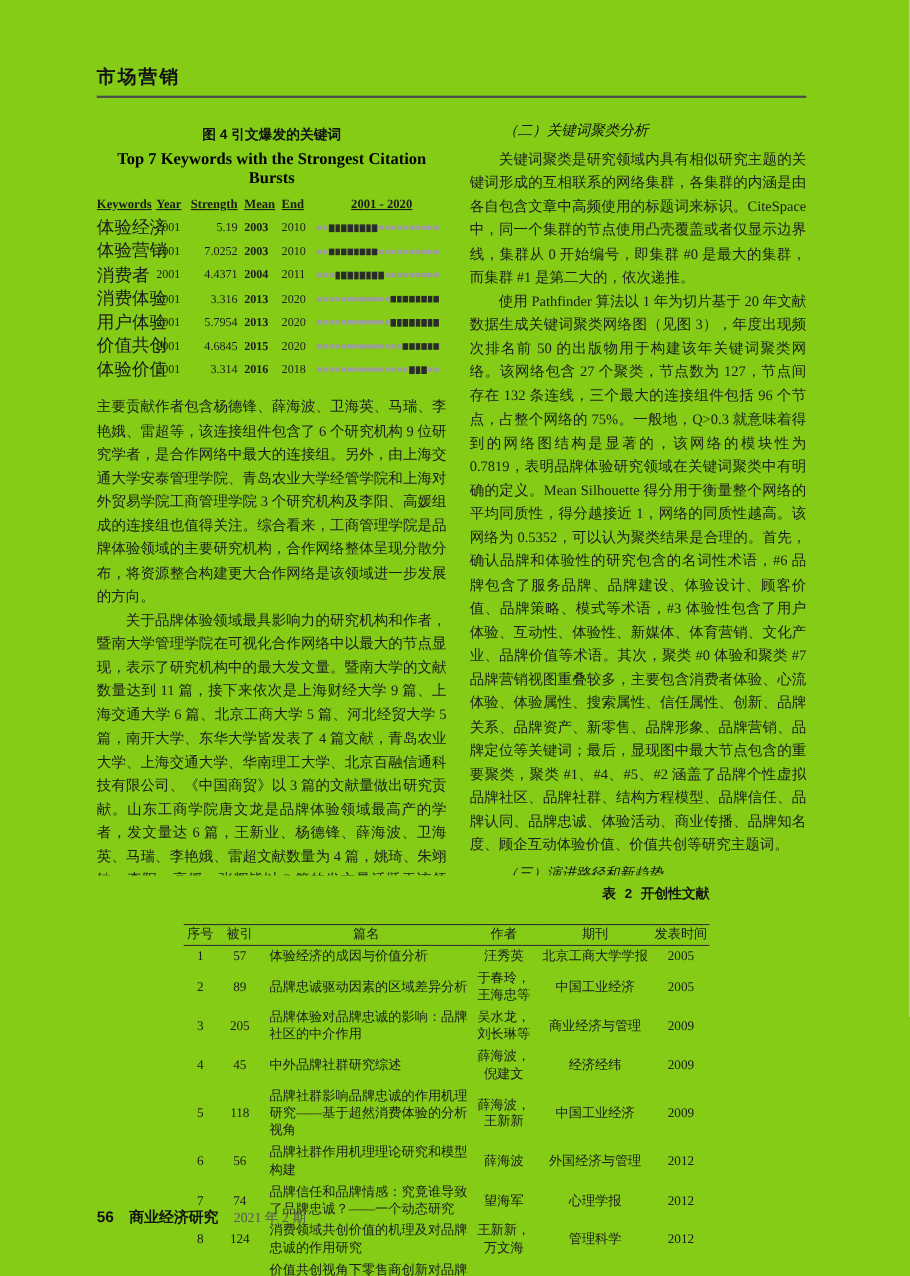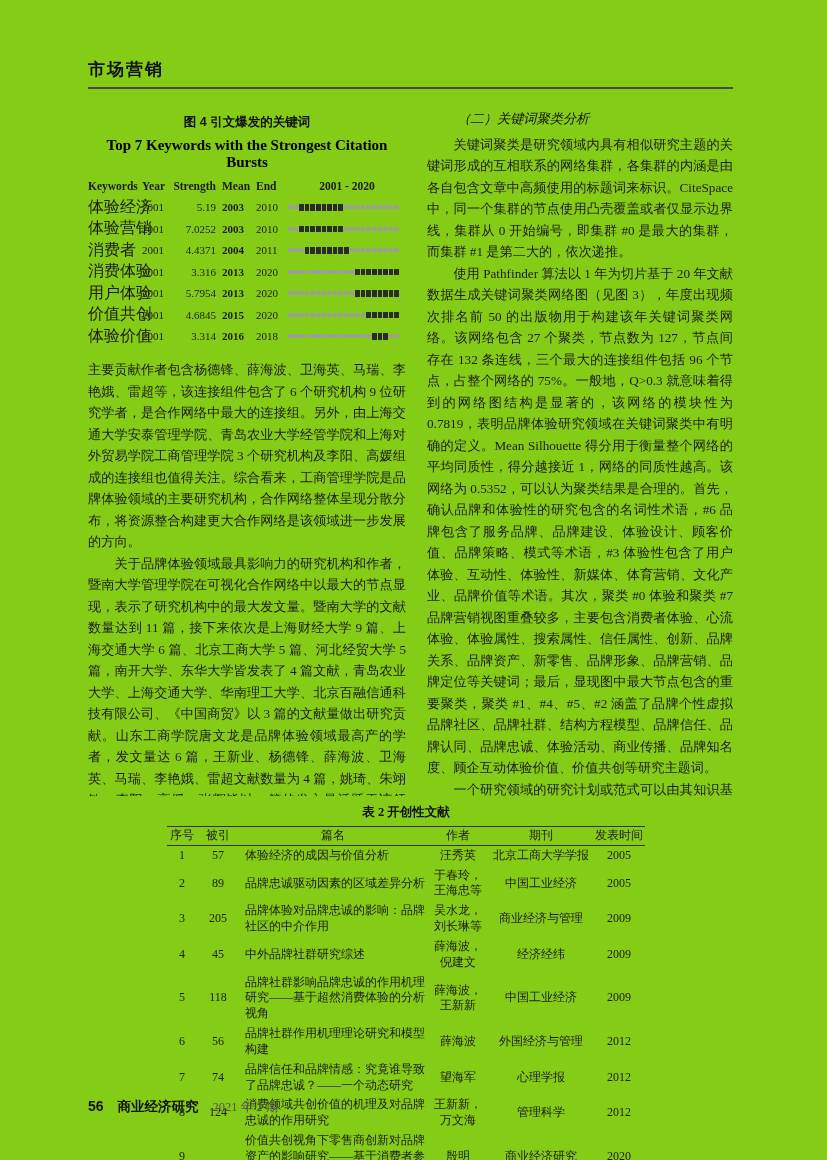--- a/index.html
+++ b/index.html
@@ -23,7 +23,7 @@
   
   .burst{margin:4px 0 2px 0;}
   .crow{display:flex;align-items:center;height:21.5px;font-size:11px;white-space:nowrap;}
-  .chead{font-weight:bold;font-size:11.5px;}
+  .chead{font-weight:bold;font-size:11.5px;text-decoration:underline;}
   .ck{width:54px;font-family:Liberation Mono, monospace;font-size:16px;}
   .chead .ck{font-family:"Liberation Serif","DejaVu Serif",serif;font-size:11.5px;}
   .cy{width:30px;text-align:left;}

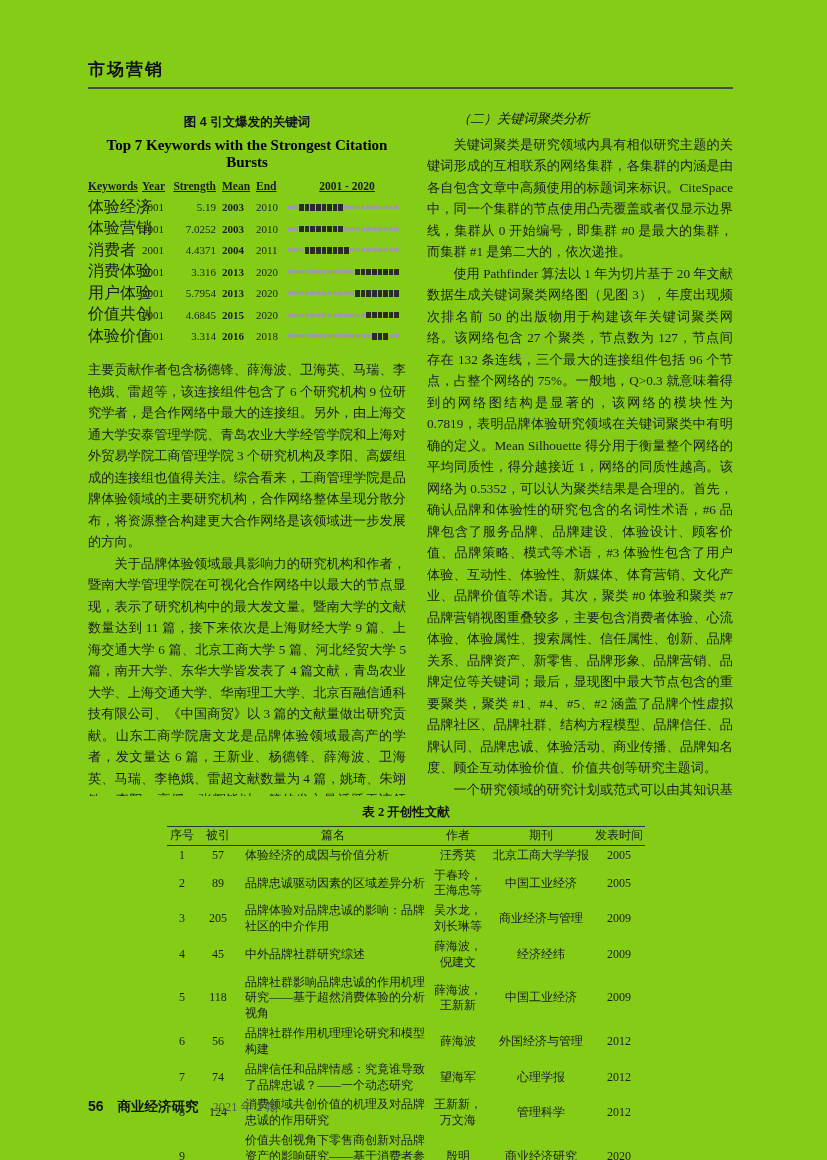--- a/index.html
+++ b/index.html
@@ -296,6 +296,7 @@
     <p class="subhead">（二）关键词聚类分析</p>
     <p class="para ind">关键词聚类是研究领域内具有相似研究主题的关键词形成的互相联系的网络集群，各集群的内涵是由各自包含文章中高频使用的标题词来标识。CiteSpace 中，同一个集群的节点使用凸壳覆盖或者仅显示边界线，集群从 0 开始编号，即集群 #0 是最大的集群，而集群 #1 是第二大的，依次递推。</p>
     <p class="para ind">使用 Pathfinder 算法以 1 年为切片基于 20 年文献数据生成关键词聚类网络图（见图 3），年度出现频次排名前 50 的出版物用于构建该年关键词聚类网络。该网络包含 27 个聚类，节点数为 127，节点间存在 132 条连线，三个最大的连接组件包括 96 个节点，占整个网络的 75%。一般地，Q&gt;0.3 就意味着得到的网络图结构是显著的，该网络的模块性为 0.7819，表明品牌体验研究领域在关键词聚类中有明确的定义。Mean Silhouette 得分用于衡量整个网络的平均同质性，得分越接近 1，网络的同质性越高。该网络为 0.5352，可以认为聚类结果是合理的。首先，确认品牌和体验性的研究包含的名词性术语，#6 品牌包含了服务品牌、品牌建设、体验设计、顾客价值、品牌策略、模式等术语，#3 体验性包含了用户体验、互动性、体验性、新媒体、体育营销、文化产业、品牌价值等术语。其次，聚类 #0 体验和聚类 #7 品牌营销视图重叠较多，主要包含消费者体验、心流体验、体验属性、搜索属性、信任属性、创新、品牌关系、品牌资产、新零售、品牌形象、品牌营销、品牌定位等关键词；最后，显现图中最大节点包含的重要聚类，聚类 #1、#4、#5、#2 涵盖了品牌个性虚拟品牌社区、品牌社群、结构方程模型、品牌信任、品牌认同、品牌忠诚、体验活动、商业传播、品牌知名度、顾企互动体验价值、价值共创等研究主题词。</p>
+    <p class="subhead">（三）演进路径和新趋势</p>
     <p class="para ind">一个研究领域的研究计划或范式可以由其知识基础和</p>
   </div>
 

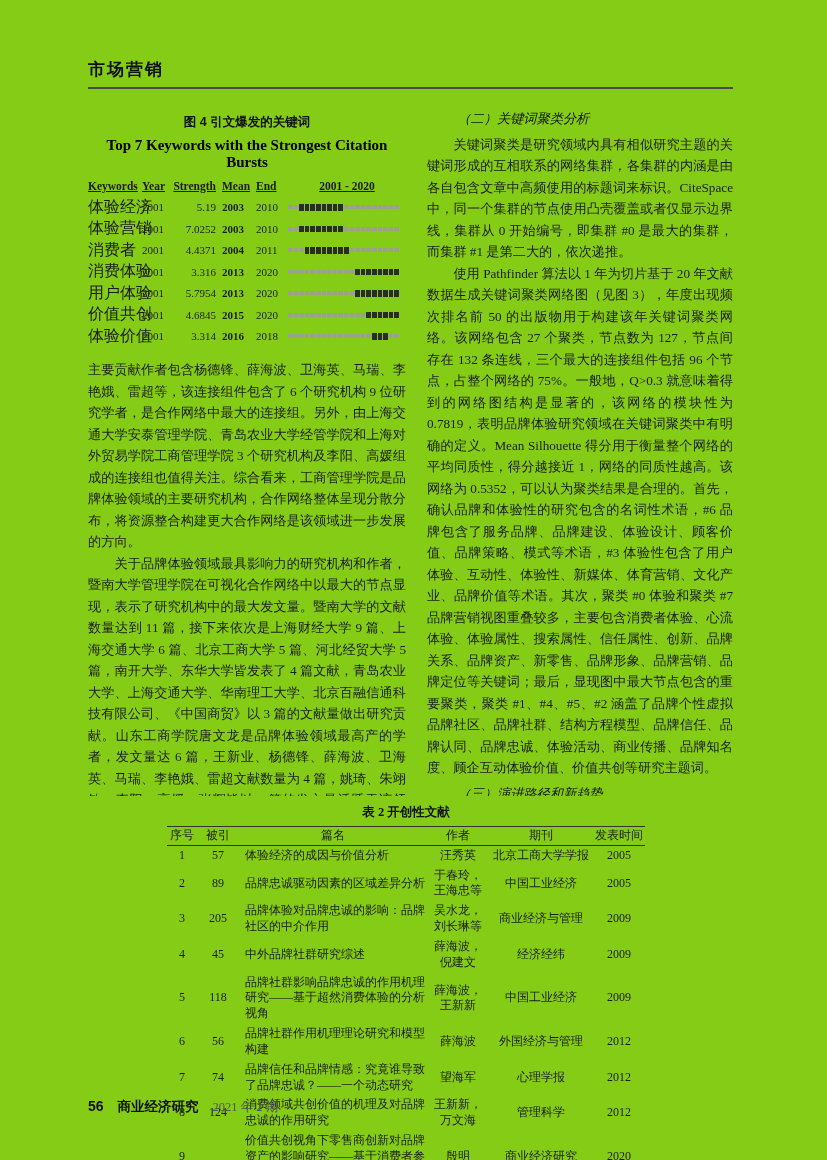--- a/index.html
+++ b/index.html
@@ -44,8 +44,8 @@
 
   
   .t2wrap{position:absolute;left:167px;top:804px;width:478px;}
-  .t2title{text-align:center;font-family:Liberation Serif, serif;
-           font-weight:bold;font-size:12.5px;margin-bottom:5px;color:#111;}
+  .t2title{text-align:right;font-family:Liberation Mono, monospace;
+           font-weight:bold;font-size:12.5px;margin-bottom:19px;color:#111;}
   table.t2{width:100%;border-collapse:collapse;font-size:12px;line-height:1.32;color:#1c1c1c;
            border-top:1.8px solid #333;border-bottom:1.8px solid #333;}
   .t2 th{font-weight:normal;border-bottom:1.2px solid #333;padding:1px 2px;text-align:center;font-size:12px;}

